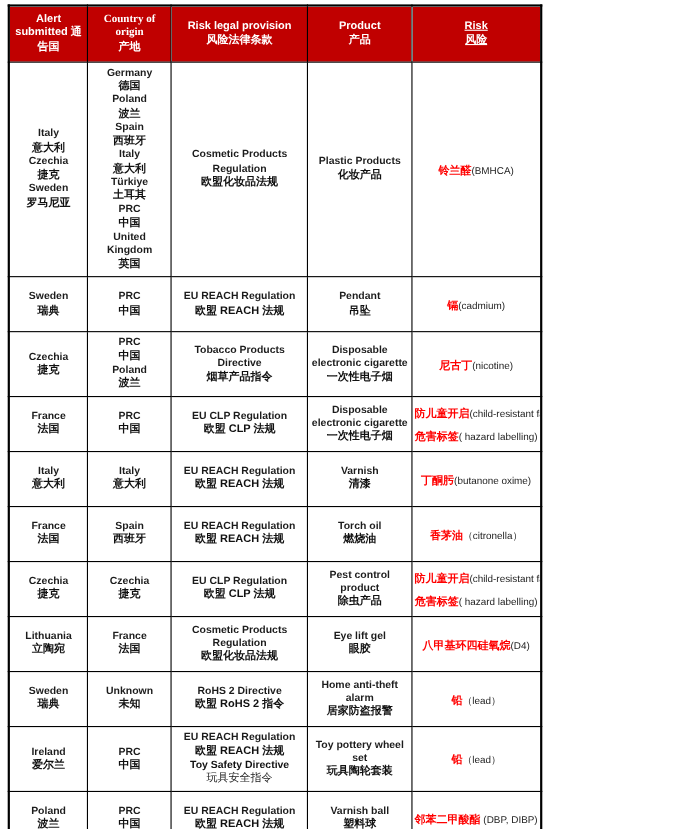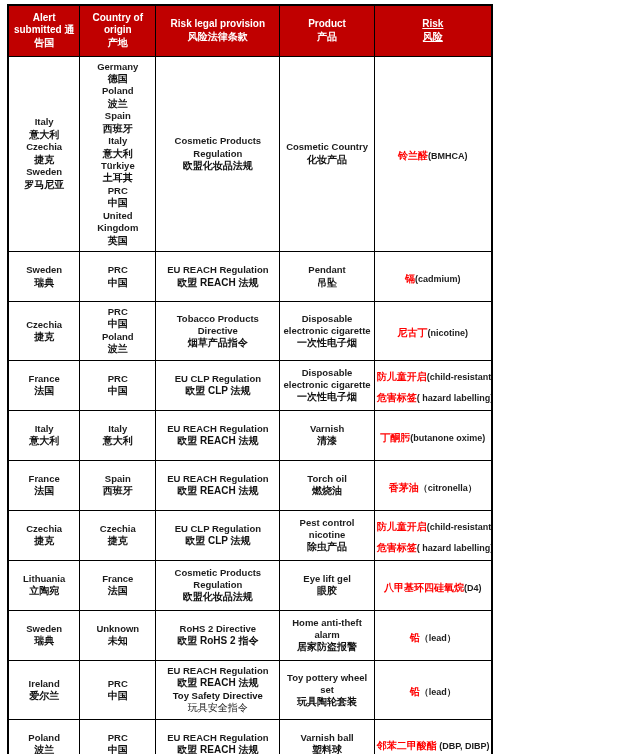--- a/index.html
+++ b/index.html
@@ -29,7 +29,7 @@
     overflow:hidden;
   }
   .col-alert{width:14.5%;}
-  .col-origin{width:15.5%;}
+  .col-origin{width:15.5%;font-family:Liberation Serif, serif;}
   .col-provision{width:26%;margin-top:36px;}
   .col-product{width:19.5%;margin-top:34px;}
   .col-risk{width:24.5%;text-decoration:underline;}

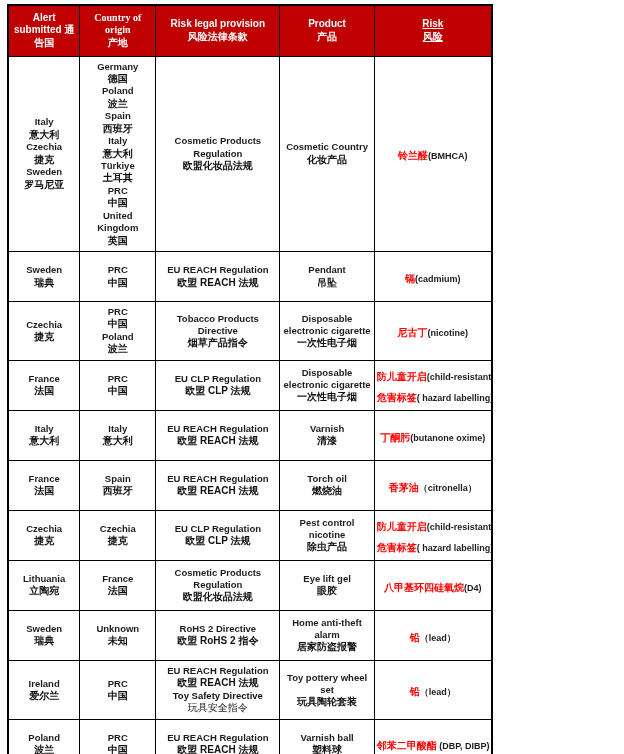--- a/index.html
+++ b/index.html
@@ -114,7 +114,7 @@
             <div class="ln-zh">欧盟化妆品法规</div>
           </td>
           <td>
-            <div class="ln-en">Cosmetic Country</div>
+            <div class="ln-en">Plastic Products</div>
             <div class="ln-zh">化妆产品</div>
           </td>
           <td>

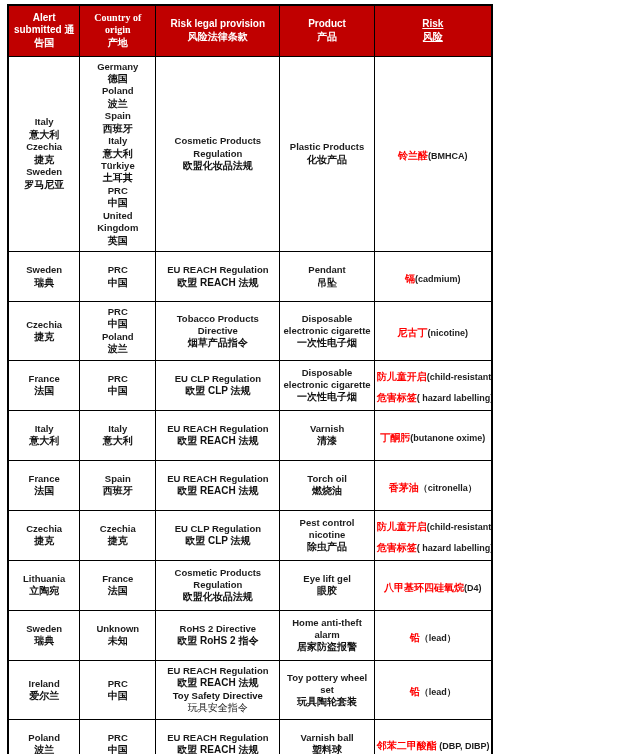--- a/index.html
+++ b/index.html
@@ -52,7 +52,7 @@
 
   .risk-line{white-space:nowrap;}
   .risk-red{color:#ff0000; font-weight:bold; font-size:10px;}
-  .risk-black{color:#1c1c1c; font-weight:bold; font-size:9px;}
+  .risk-black{color:#1c1c1c; font-weight:normal; font-size:9px;}
 </style>
 </head>
 <body>

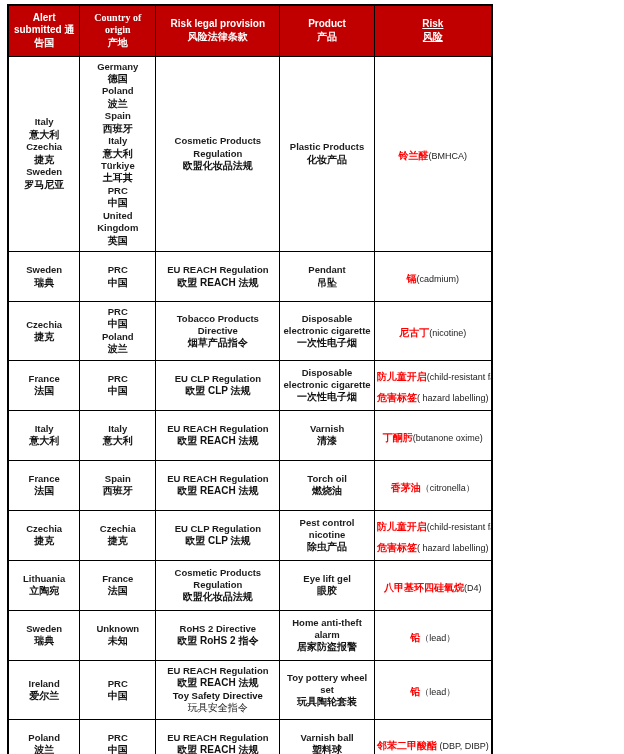--- a/index.html
+++ b/index.html
@@ -243,7 +243,7 @@
             <div class="ln-zh">欧盟 CLP 法规</div>
           </td>
           <td>
-            <div class="ln-en">Pest control nicotine</div>
+            <div class="ln-en">Pest control product</div>
             <div class="ln-zh">除虫产品</div>
           </td>
           <td>

